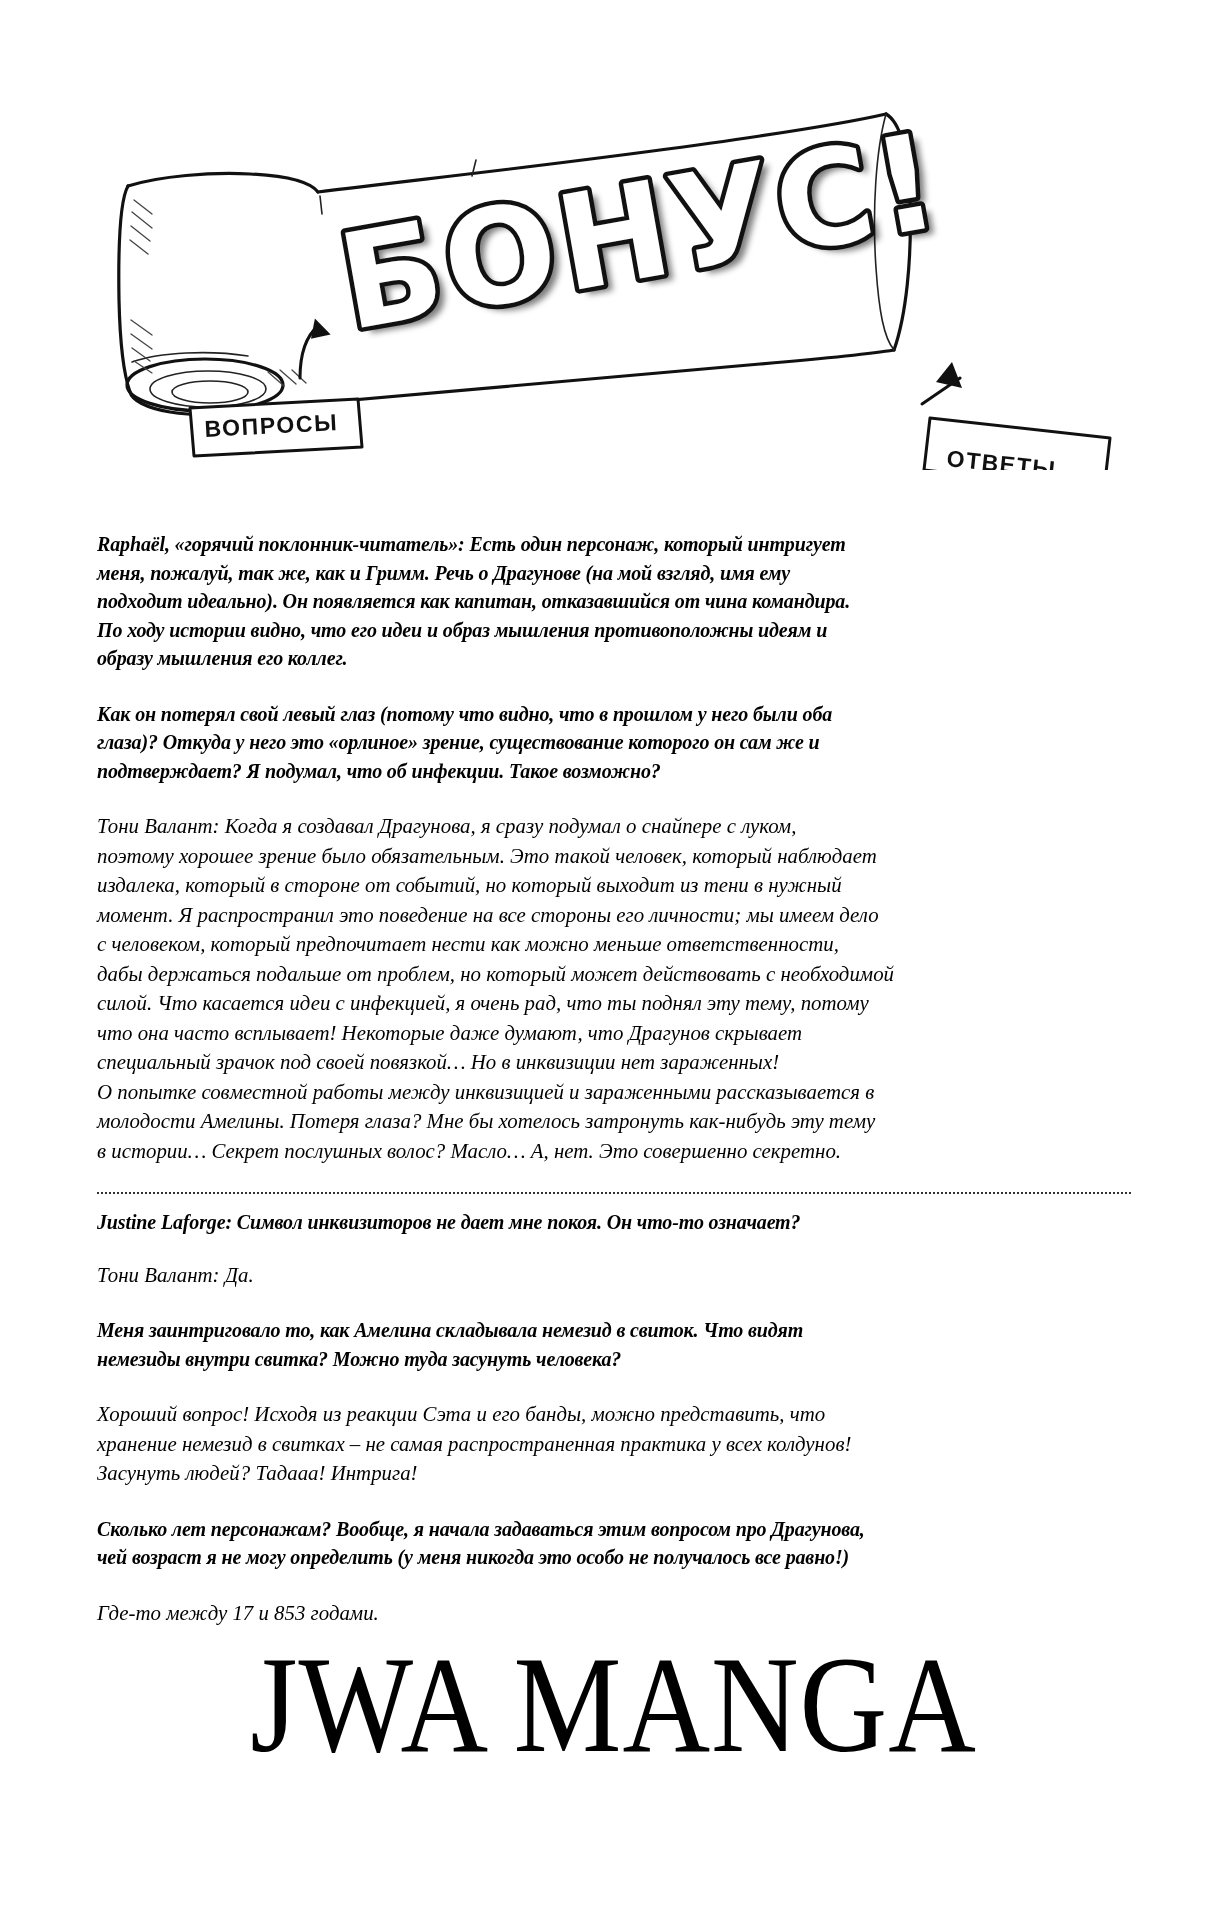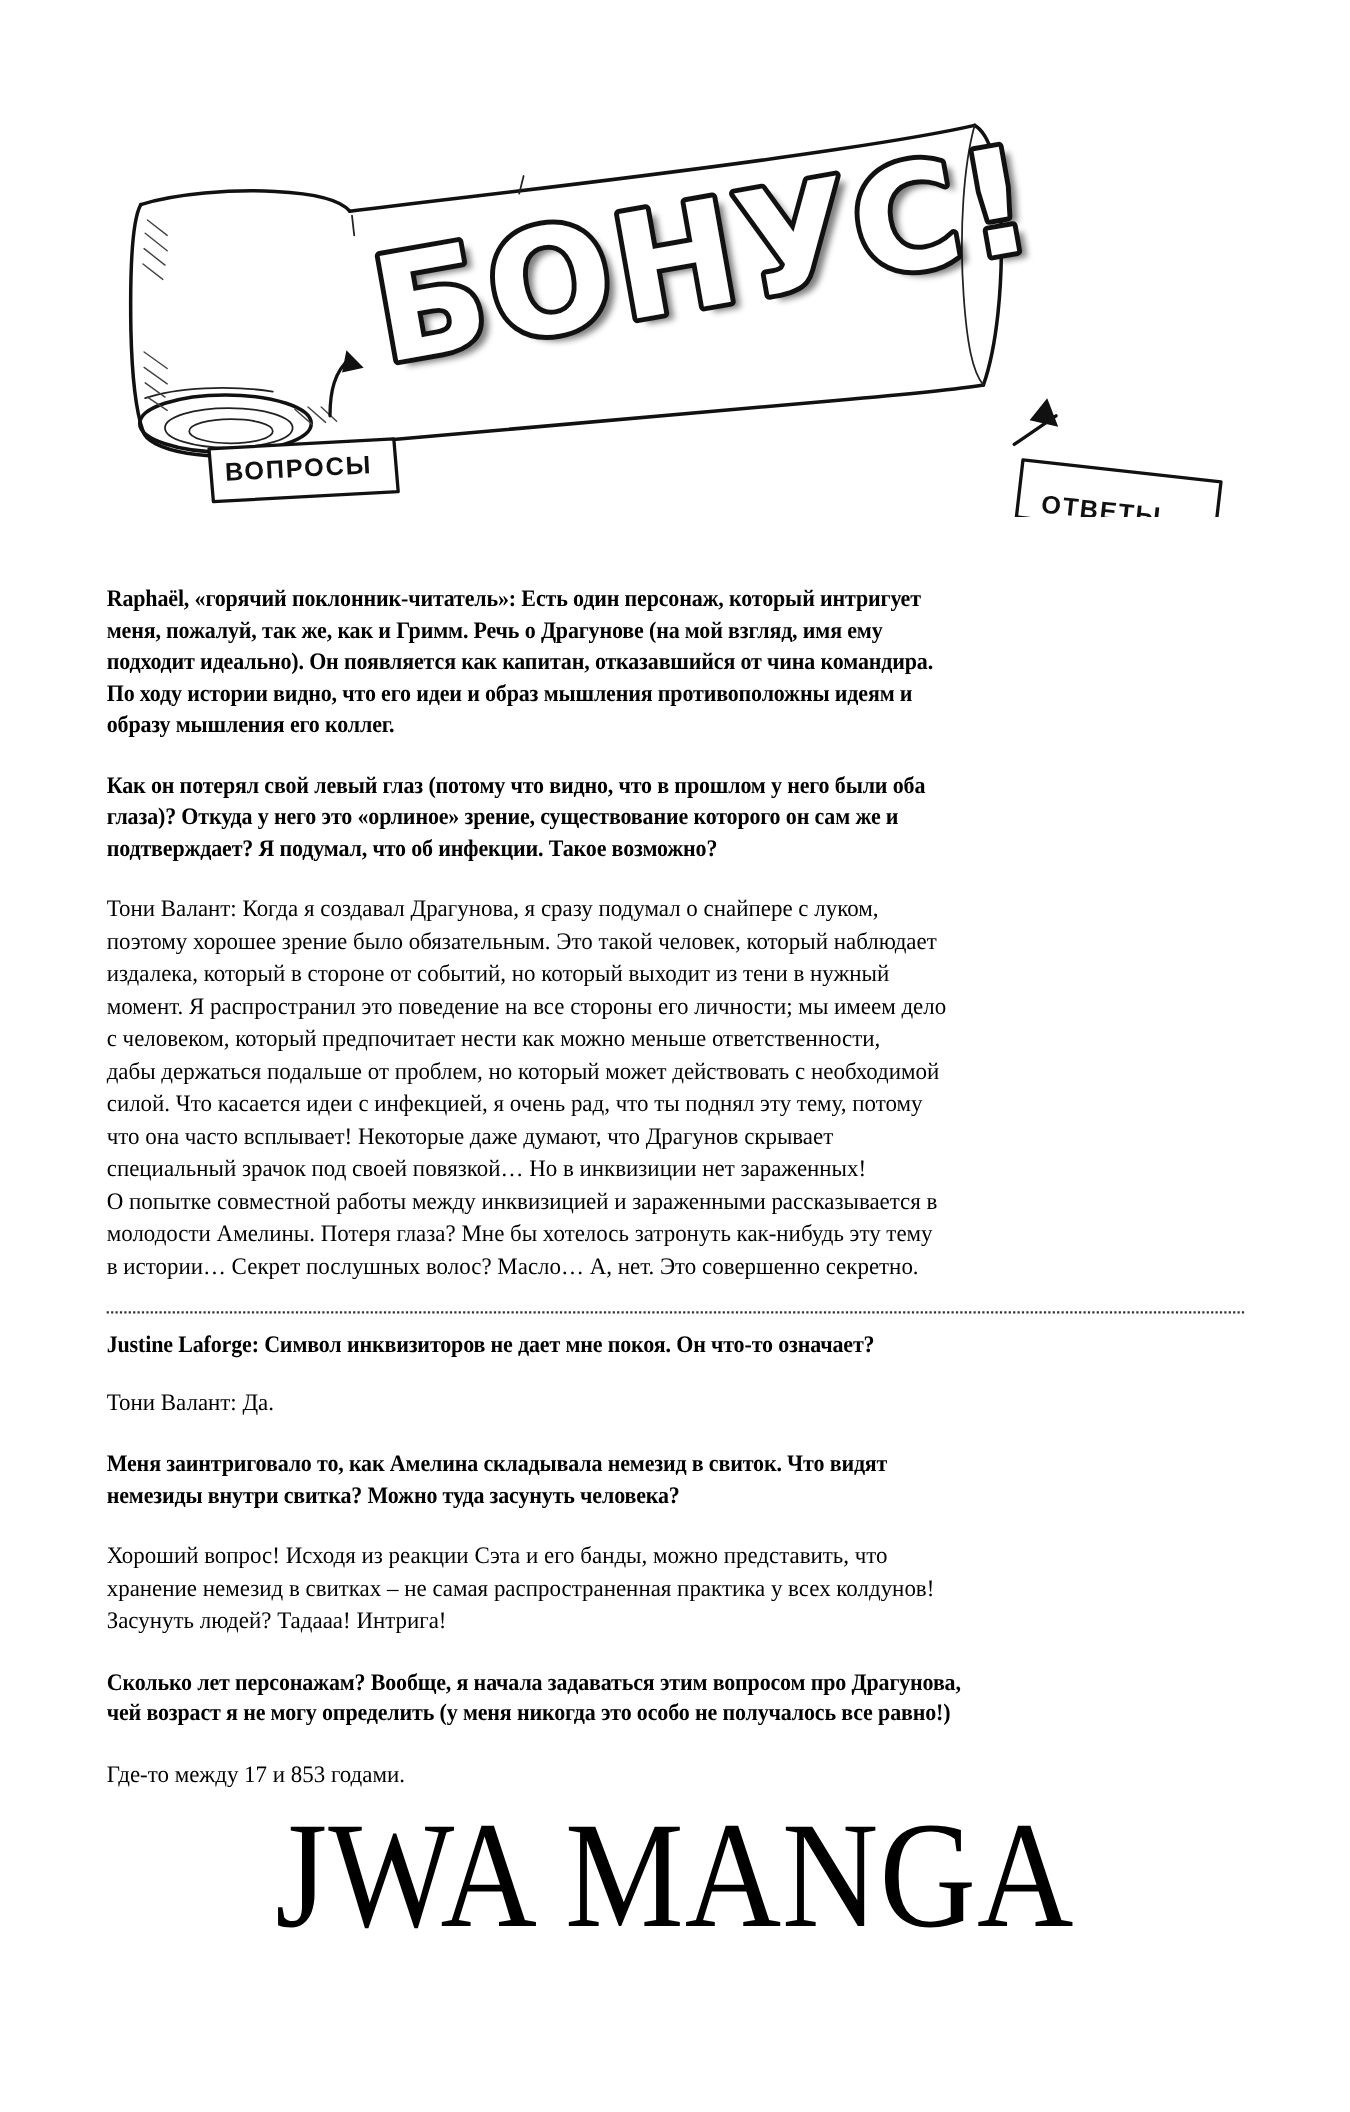--- a/index.html
+++ b/index.html
@@ -94,6 +94,7 @@
     left: 97px;
     top: 530px;
     width: 1034px;
+    font-style: italic;
   }
   .q-block {
     font-family: "Liberation Serif", "DejaVu Serif", serif;

